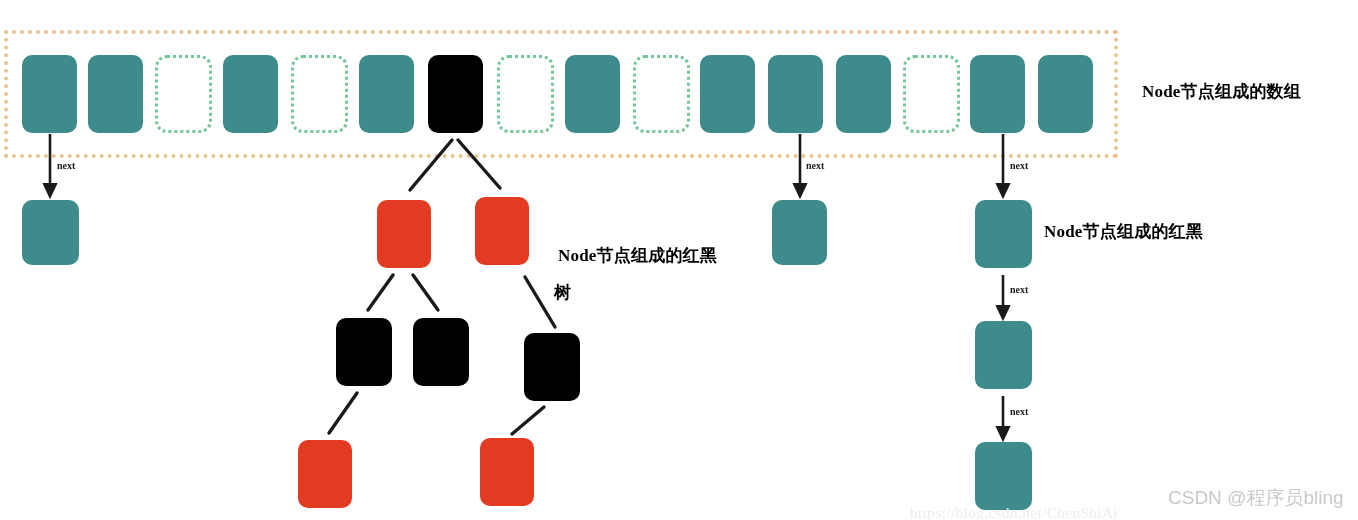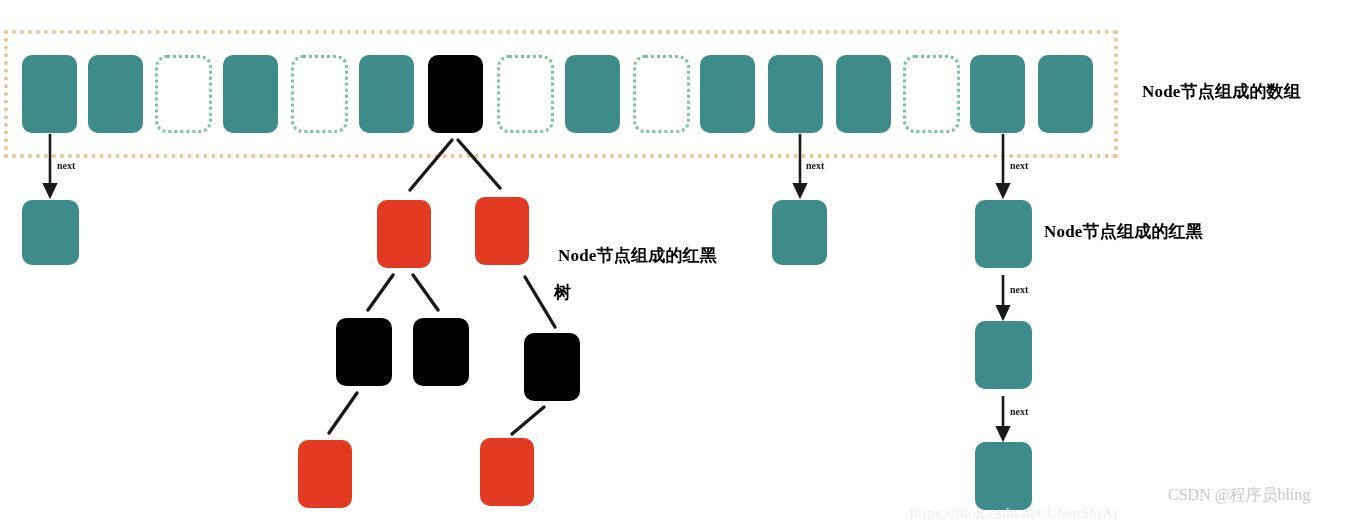--- a/index.html
+++ b/index.html
@@ -59,9 +59,9 @@
   }
   .wm-csdn {
     position: absolute;
-    font-size: 16px;
+    font-size: 19px;
     color: #c9c9c9;
-    font-family: Liberation Serif, serif;
+    font-family: Liberation Sans, sans-serif;
     white-space: pre;
   }
   .wm-url {

